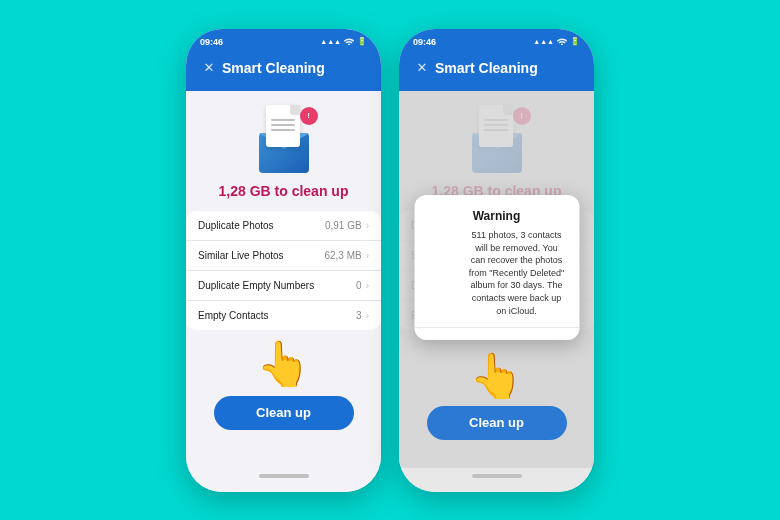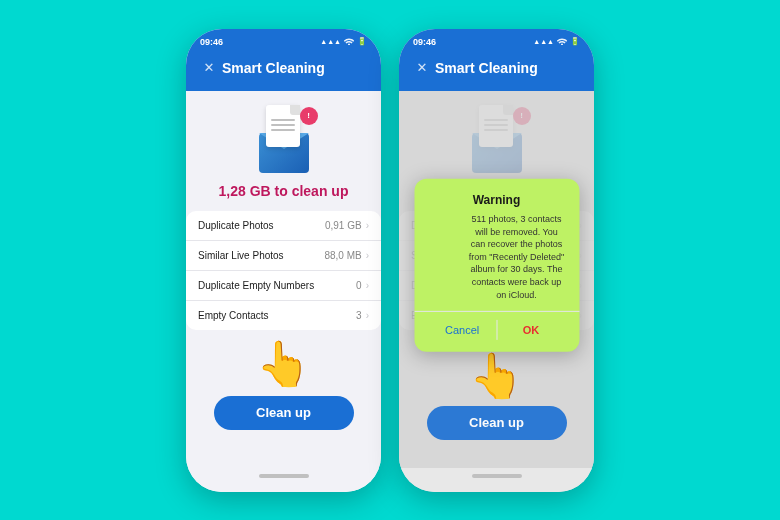--- a/index.html
+++ b/index.html
@@ -217,7 +217,7 @@
       top: 50%;
       left: 50%;
       transform: translate(-50%, -58%);
-      background: #bef264;
+      background: #ffffff;
       border-radius: 12px;
       padding: 14px 14px 12px;
       width: 165px;

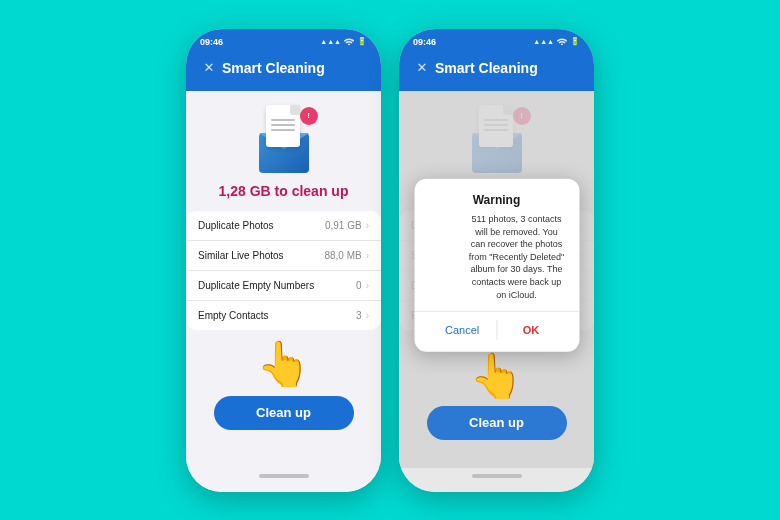--- a/index.html
+++ b/index.html
@@ -336,7 +336,7 @@
         </div>
         <div class="list-item">
           <span class="list-item-label">Similar Live Photos</span>
-          <span class="list-item-value">88,0 MB</span>
+          <span class="list-item-value">62,3 MB</span>
           <span class="list-item-chevron">›</span>
         </div>
         <div class="list-item">

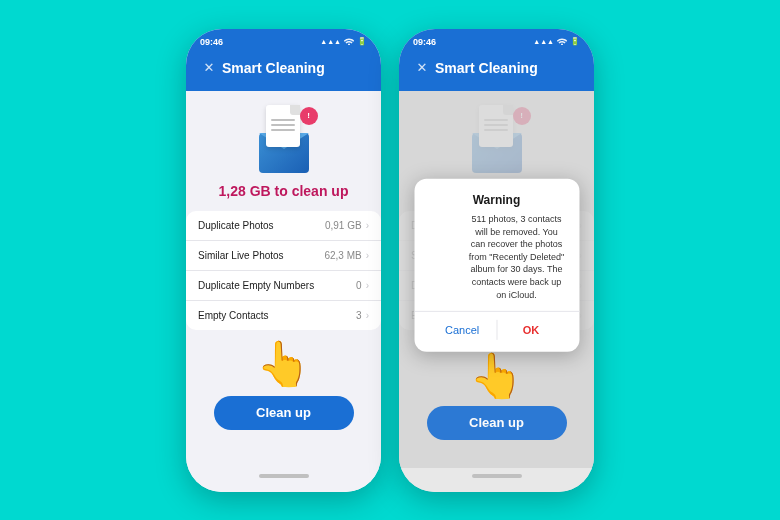--- a/index.html
+++ b/index.html
@@ -414,11 +414,6 @@
         <div class="warning-title">Warning</div>
         <div class="warning-text">511 photos, 3 contacts will be removed. You can recover the photos from "Recently Deleted" album for 30 days. The contacts were back up on iCloud.</div>
         <div class="warning-divider"></div>
-        <div class="warning-buttons">
-          <span class="warning-cancel">Cancel</span>
-          <div class="warning-divider-v"></div>
-          <span class="warning-ok">OK</span>
-        </div>
       </div>
 
       <span class="hand-cursor-2">👆</span>

